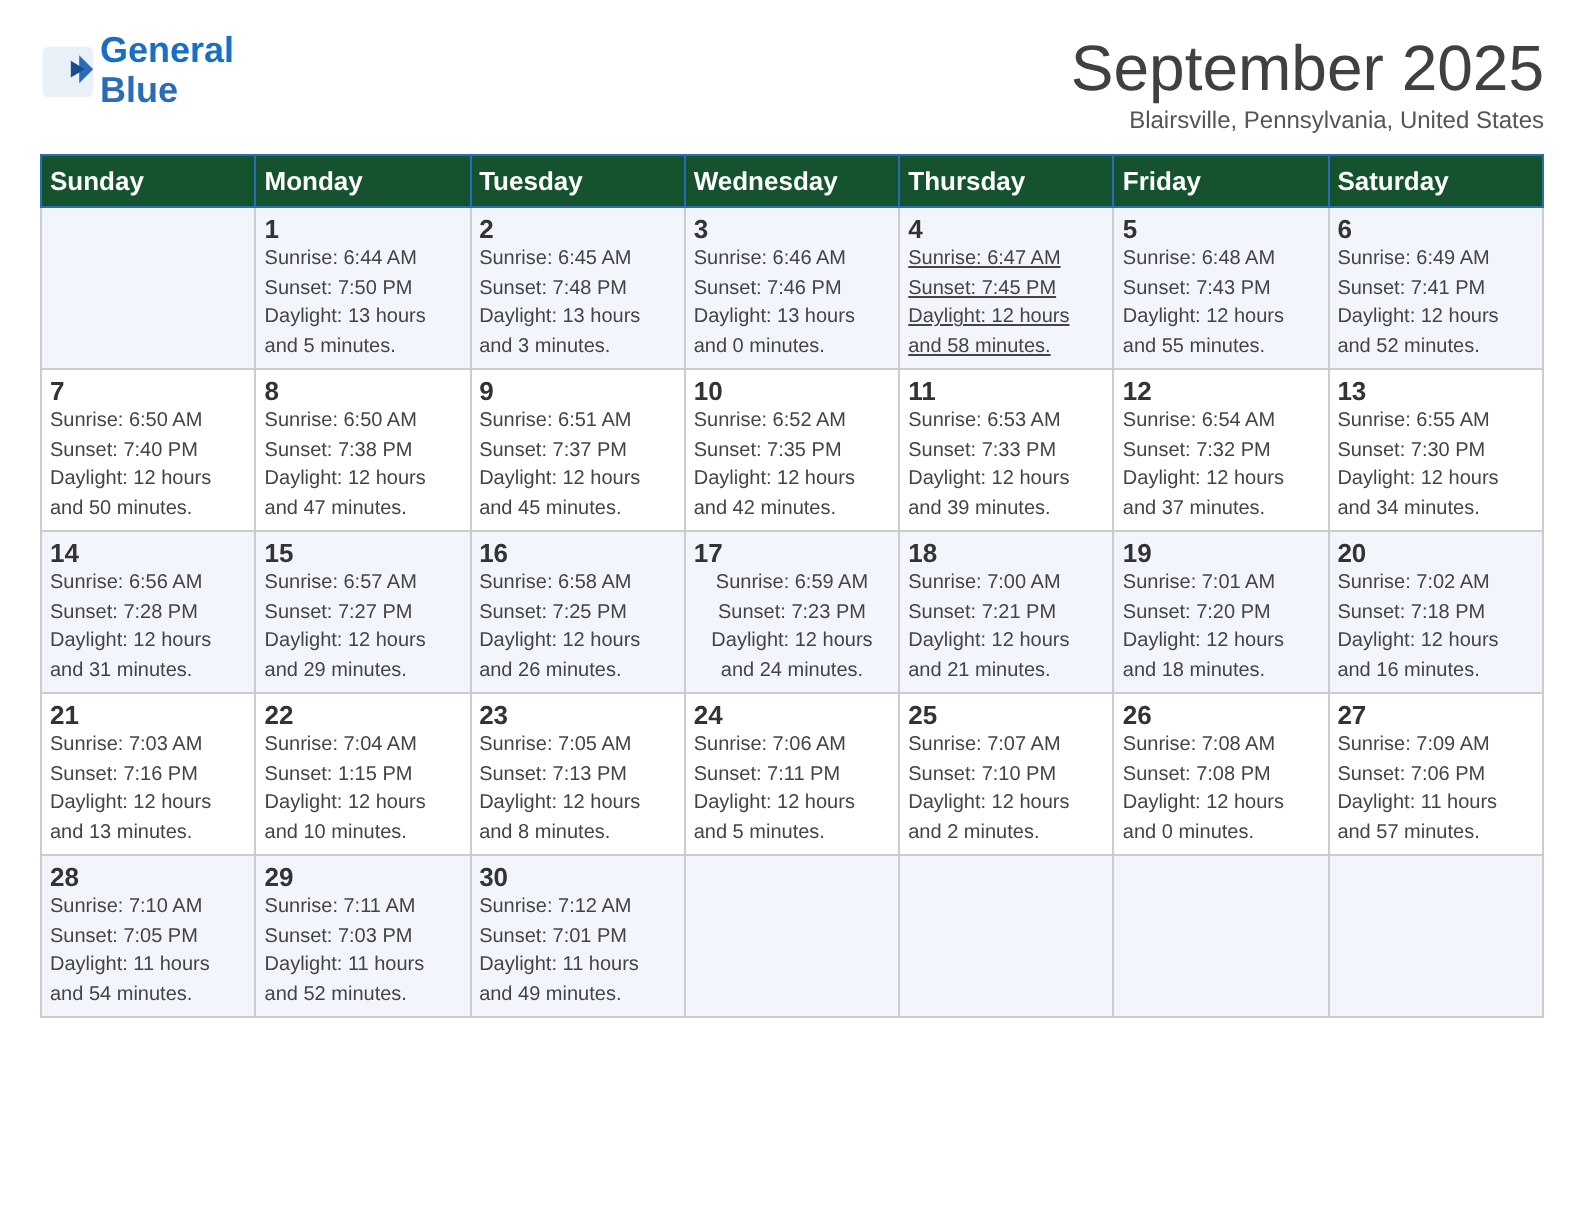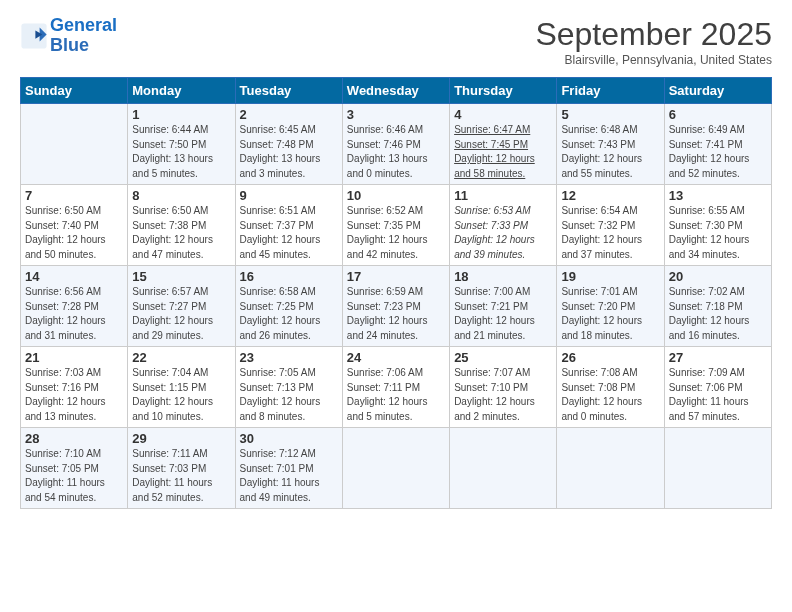--- a/index.html
+++ b/index.html
@@ -58,7 +58,7 @@
       font-size: 10.5px;
     }
     .calendar thead tr th {
-      background: #0369a1;
+      background: #14532d;
       color: #fff;
       padding: 5px 4px;
       text-align: left;

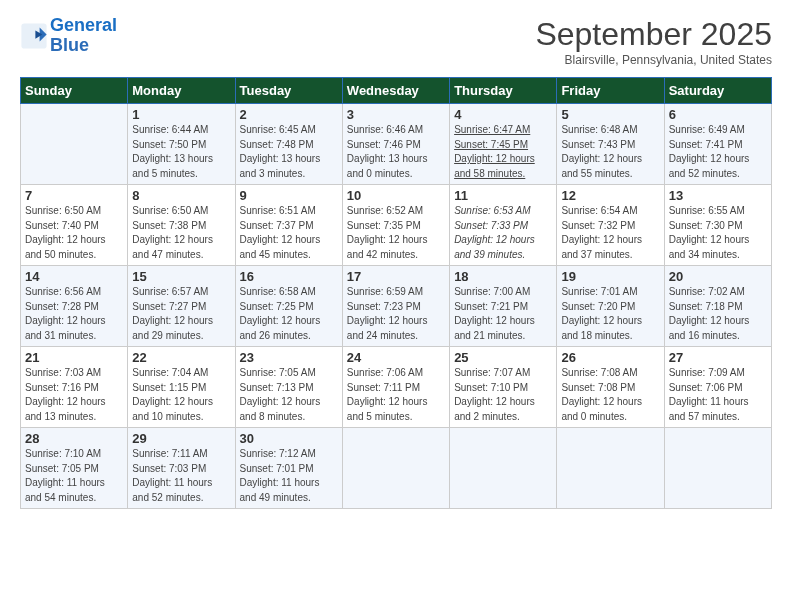--- a/index.html
+++ b/index.html
@@ -206,7 +206,7 @@
           </td>
           <td>
             <span class="day-num">11</span>
-            <div class="day-info" style="white-space: pre-line; font-style: italic;">Sunrise: 6:53 AM
+            <div class="day-info" style="white-space: pre-line;">Sunrise: 6:53 AM
 Sunset: 7:33 PM
 Daylight: 12 hours
 and 39 minutes.</div>

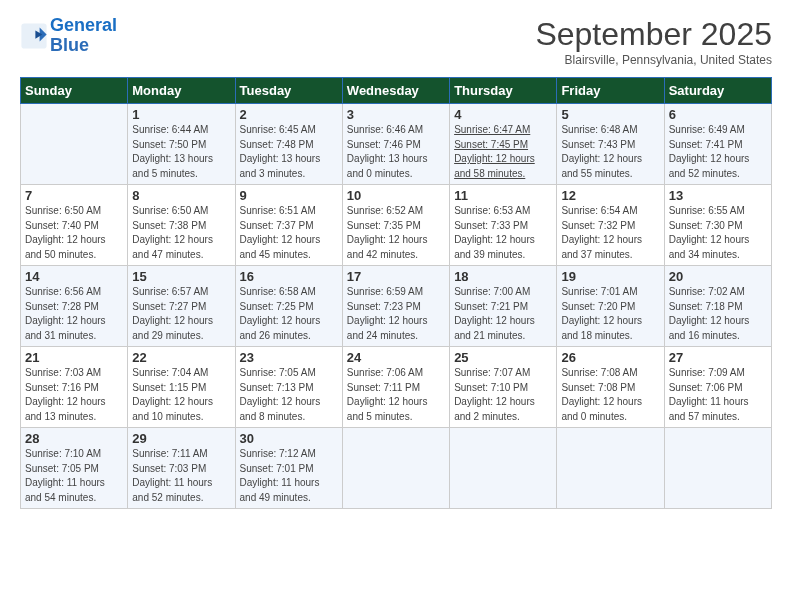--- a/index.html
+++ b/index.html
@@ -250,7 +250,7 @@
           </td>
           <td>
             <span class="day-num">17</span>
-            <div class="day-info" style="white-space: pre-line;">Sunrise: 6:59 AM
+            <div class="day-info" style="white-space: pre-line; text-align: center;">Sunrise: 6:59 AM
 Sunset: 7:23 PM
 Daylight: 12 hours
 and 24 minutes.</div>

